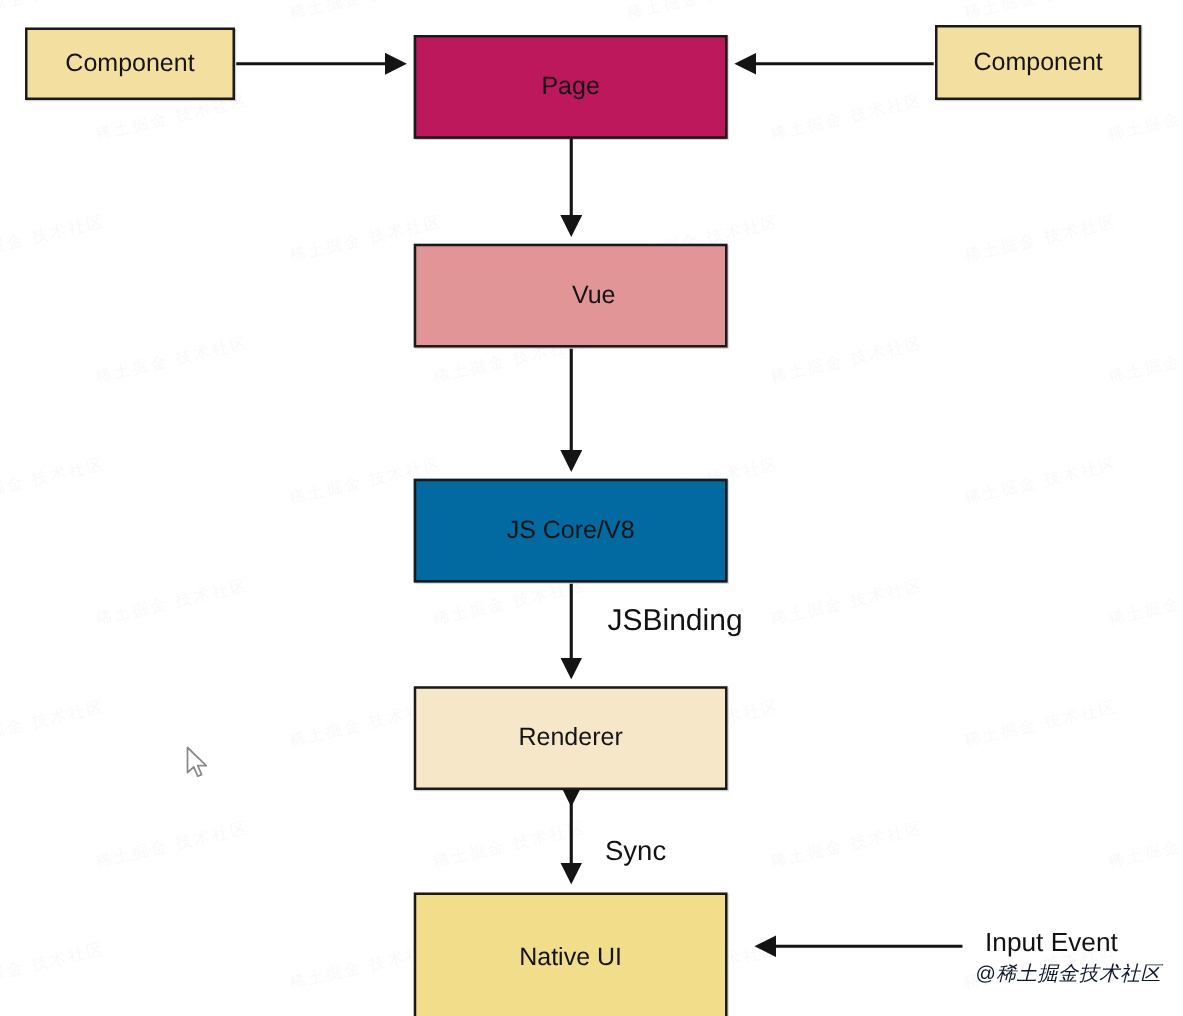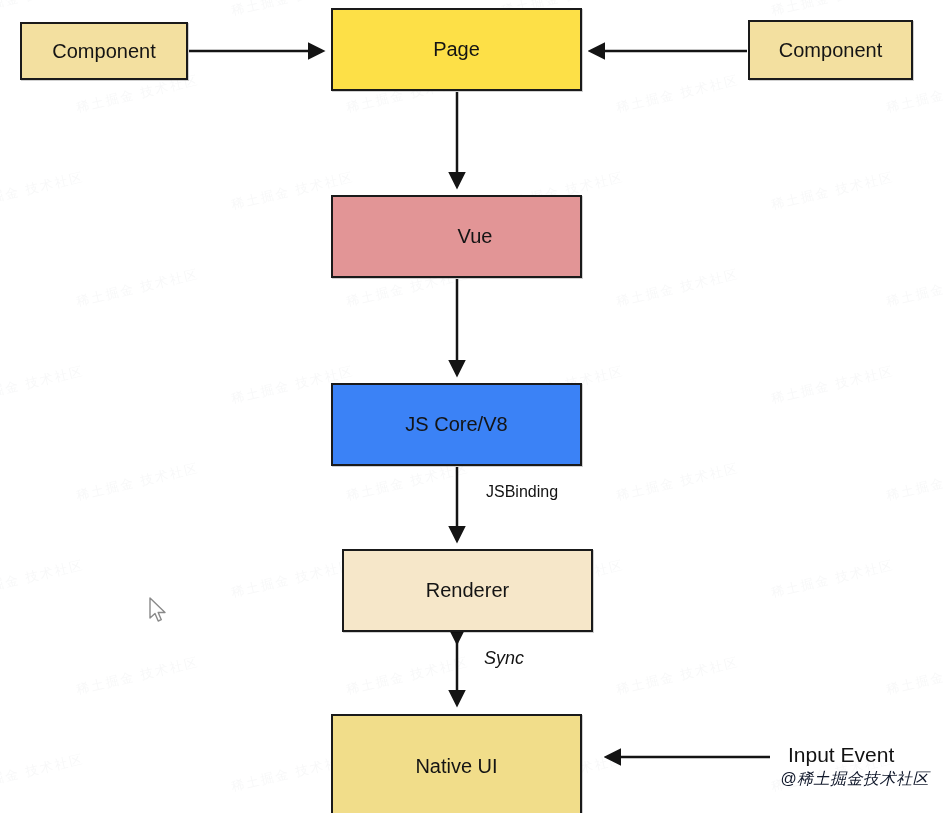--- a/index.html
+++ b/index.html
@@ -144,7 +144,7 @@
     <span class="node-label">Component</span>
   </div>
 
-  <div class="node" id="node-page" style="background: #fde047;">
+  <div class="node" id="node-page" style="background: #be185d; margin-top: 20px;">
     <span class="node-label">Page</span>
   </div>
 

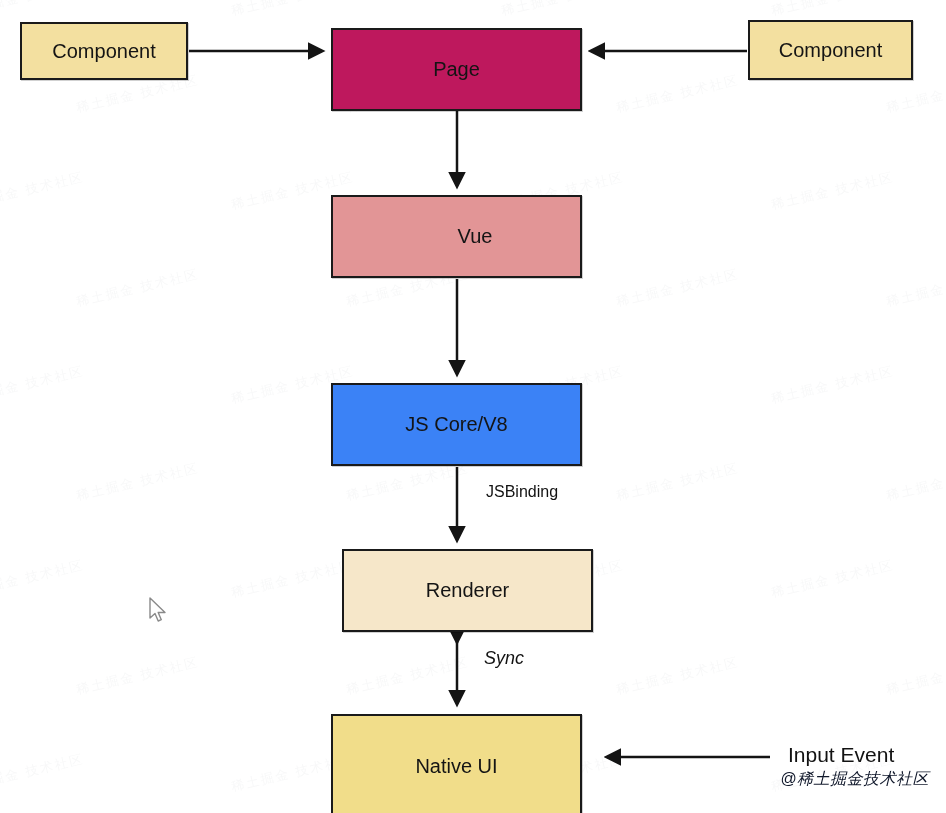--- a/index.html
+++ b/index.html
@@ -156,7 +156,7 @@
     <span class="node-label">Vue</span>
   </div>
 
-  <div class="node" id="node-js-core" style="background: #3b82f6; text-align: center;">
+  <div class="node" id="node-js-core" style="background: #0369a1; text-align: center;">
     <span class="node-label">JS Core/V8</span>
   </div>
 

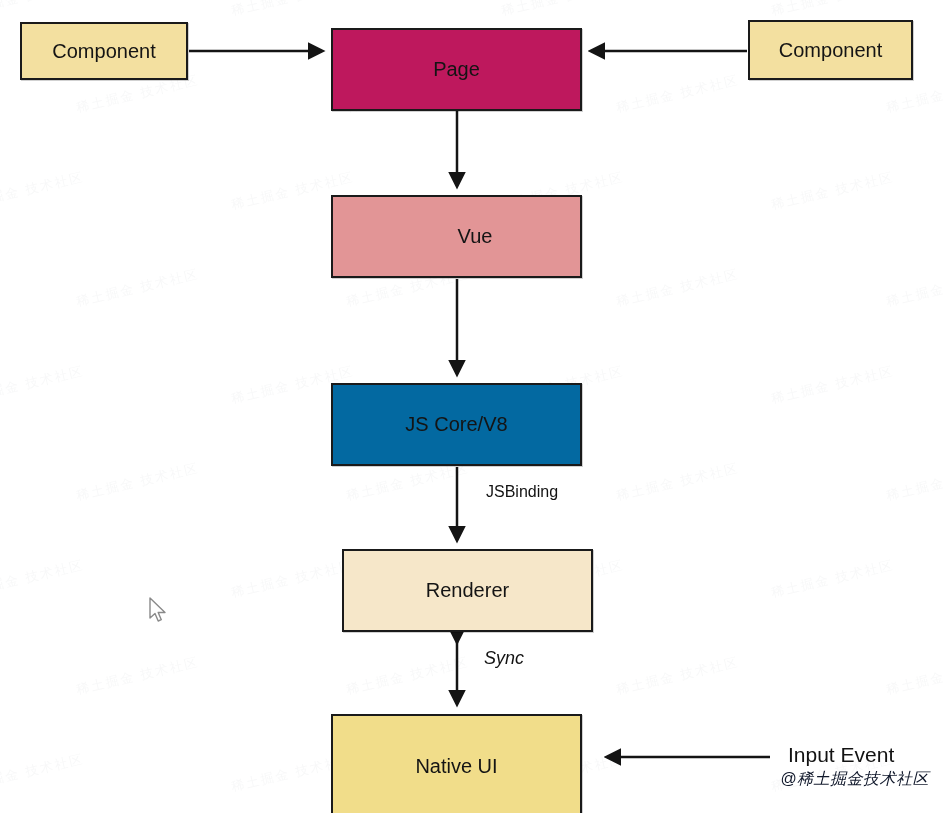--- a/index.html
+++ b/index.html
@@ -56,7 +56,7 @@
   
   .edge-label {
     position: absolute;
-    font-size: 16px;
+    font-size: 24px;
     color: #121212;
     white-space: nowrap;
   }

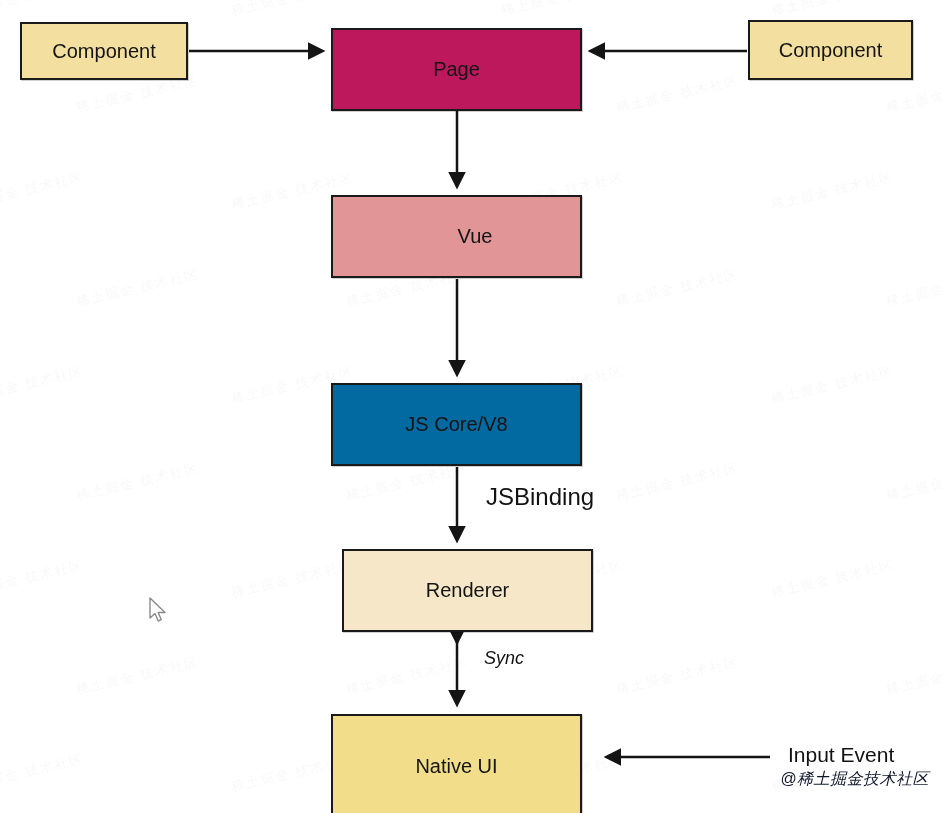--- a/index.html
+++ b/index.html
@@ -160,7 +160,7 @@
     <span class="node-label">JS Core/V8</span>
   </div>
 
-  <div class="node" id="node-renderer" style="background: rgb(246, 231, 201); margin-left: 11px;">
+  <div class="node" id="node-renderer" style="background: rgb(246, 231, 201);">
     <span class="node-label">Renderer</span>
   </div>
 

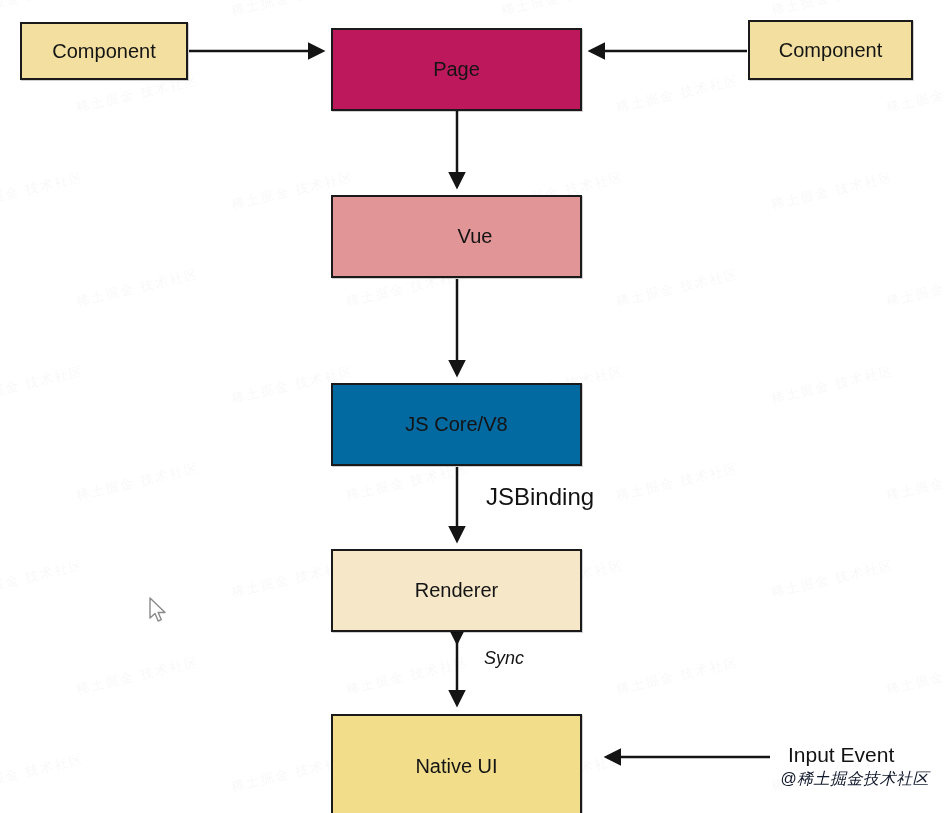--- a/index.html
+++ b/index.html
@@ -61,7 +61,7 @@
     white-space: nowrap;
   }
   #label-jsbinding   { left: 486px; top: 483px; }
-  #label-sync        { left: 484px; top: 648px; font-size: 18px; font-style: italic; }
+  #label-sync        { left: 484px; top: 668px; font-size: 22px; }
   #label-input-event { left: 788px; top: 743px; font-size: 21px; }
 
   

